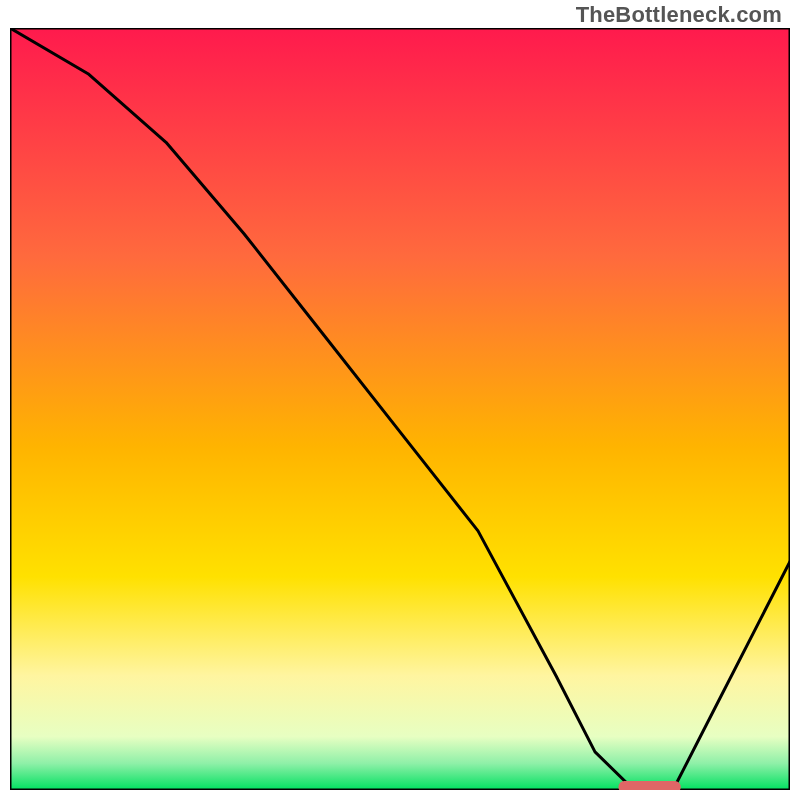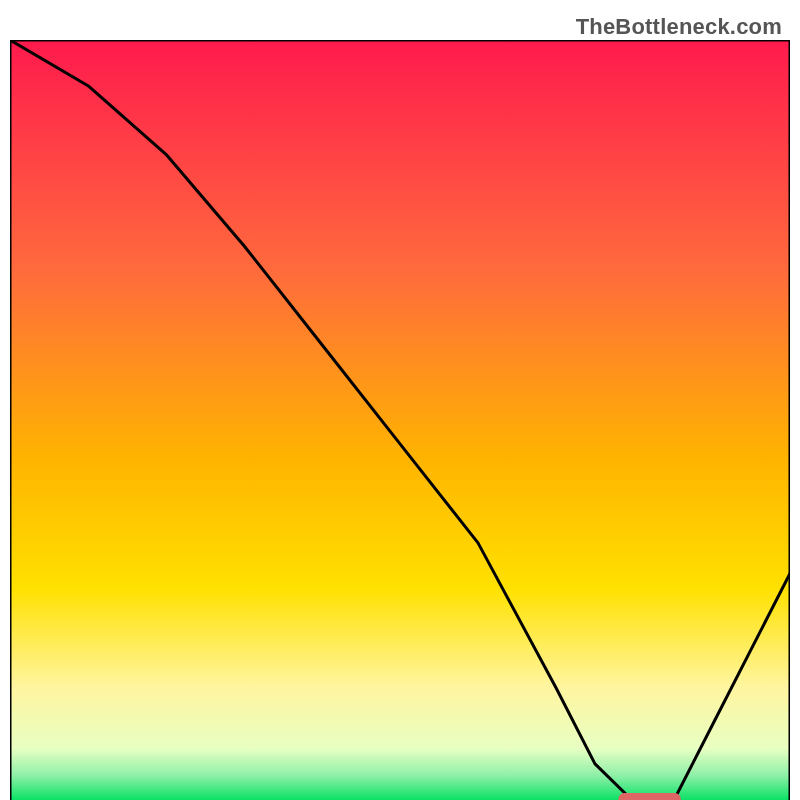--- a/index.html
+++ b/index.html
@@ -14,7 +14,6 @@
     position: relative;
     width: 800px;
     height: 560px;
-    margin-top: 12px;
   }
   .watermark {
     position: absolute;

